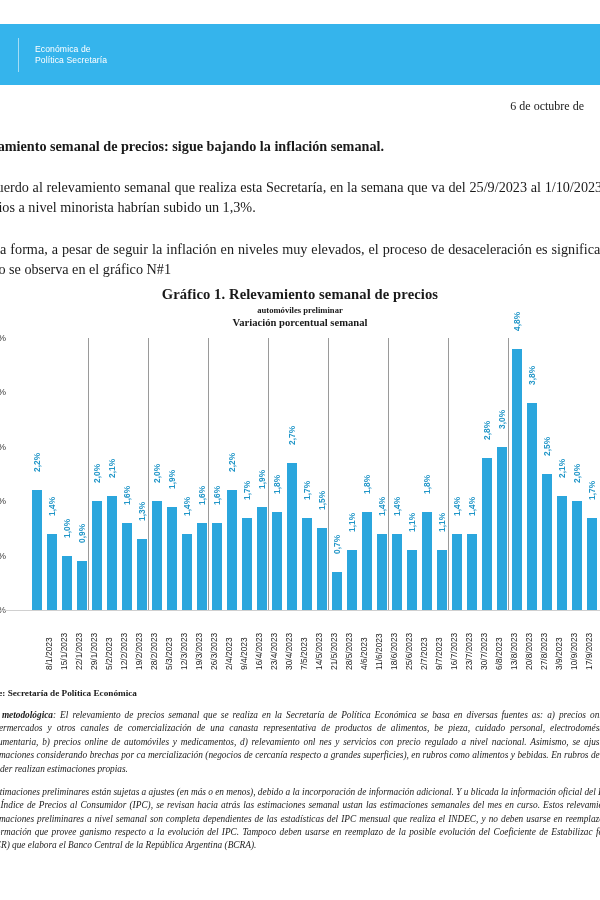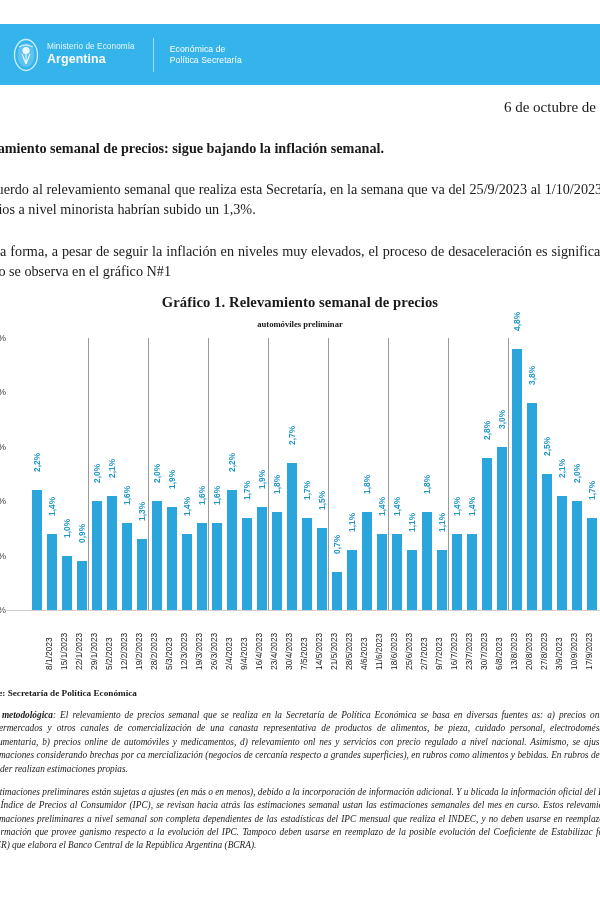--- a/index.html
+++ b/index.html
@@ -117,19 +117,6 @@
 <body>
 
 <div class="header-band">
-  <div class="logo-wrap">
-    <svg class="crest" viewBox="0 0 26 34">
-      <ellipse cx="13" cy="17" rx="11.5" ry="15.5" fill="none" stroke="#cfeefb" stroke-width="1.3"></ellipse>
-      <ellipse cx="13" cy="17" rx="8.5" ry="12" fill="#7fd0f2" opacity=".55"></ellipse>
-      <circle cx="13" cy="12.5" r="3.6" fill="#eaf8ff"></circle>
-      <path d="M13 12.5 L13 26 M9 16 L13 26 M17 16 L13 26" stroke="#eaf8ff" stroke-width="1.1" fill="none"></path>
-      <path d="M6 9 Q13 5 20 9" stroke="#eaf8ff" stroke-width="1" fill="none"></path>
-    </svg>
-    <div class="ministry-block">
-      <div class="ministry-line1">Ministerio de Economía</div>
-      <div class="ministry-line2">Argentina</div>
-    </div>
-  </div>
   <div class="divider-v"></div>
   <div class="secretary-block">
     <div class="secretary-line">Económica de</div>

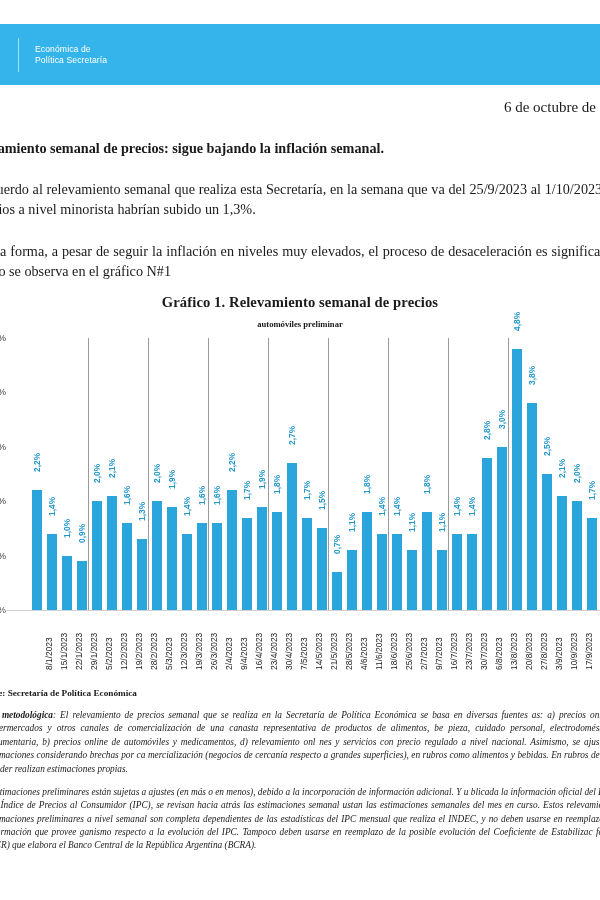--- a/index.html
+++ b/index.html
@@ -36,7 +36,7 @@
   
   .doc{position:absolute;left:0;top:85px;width:600px;}
   .date-line{
-    text-align:right;font-size:15px;padding:14px 4px 0 0;
+    text-align:right;font-size:12px;padding:14px 16px 0 0;
     white-space:nowrap;overflow:hidden;
   }
   .headline{

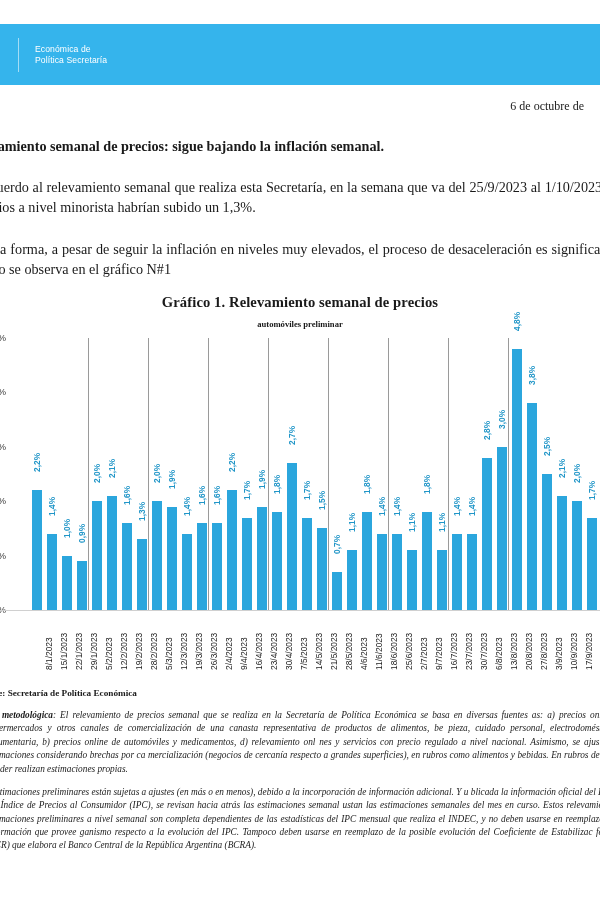--- a/index.html
+++ b/index.html
@@ -53,7 +53,7 @@
     position:absolute;left:0;top:282px;width:600px;height:400px;
   }
   .chart-title{
-    text-align:center;font-size:14.6px;font-weight:700;margin:8px;padding-top:4px;
+    text-align:center;font-size:14.6px;font-weight:700;margin:0;padding-top:4px;
     letter-spacing:.1px;
   }
   .chart-sub1{

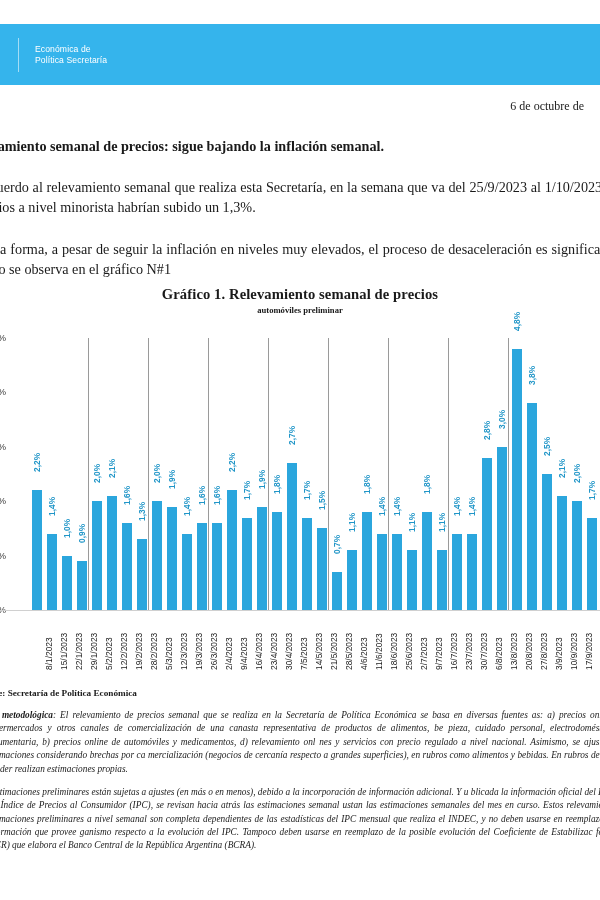--- a/index.html
+++ b/index.html
@@ -134,6 +134,7 @@
 <div class="chart">
   <div class="chart-title">Gráfico 1. Relevamiento semanal de precios</div>
   <div class="chart-sub1">automóviles preliminar</div>
+  <div class="chart-sub2">Variación porcentual semanal</div>
 
   <div class="plot-area">
     <div class="y-labels" id="y-labels">

